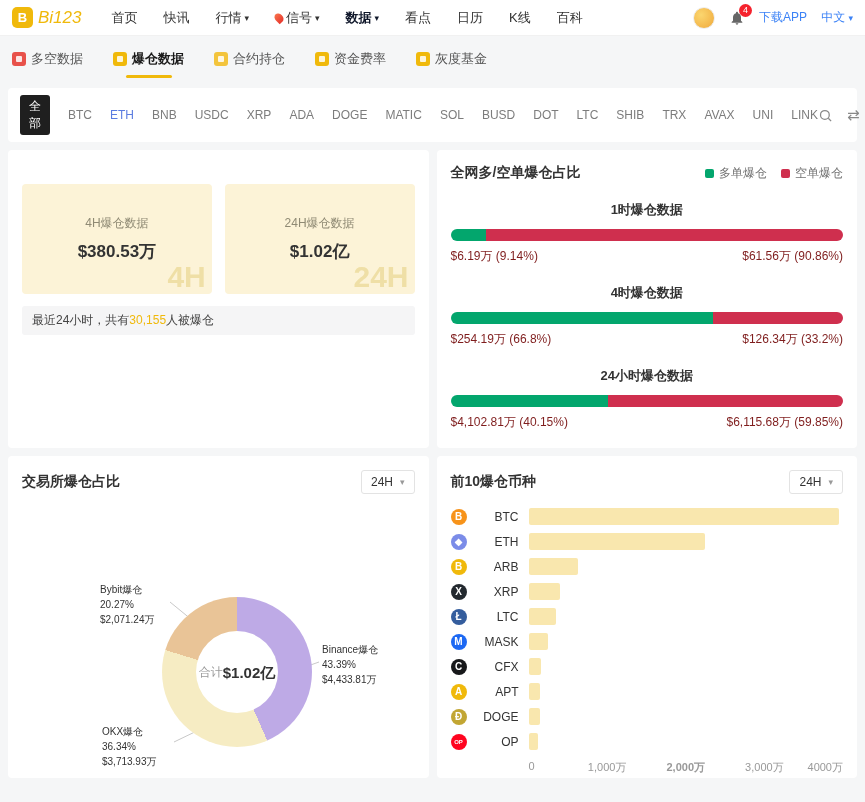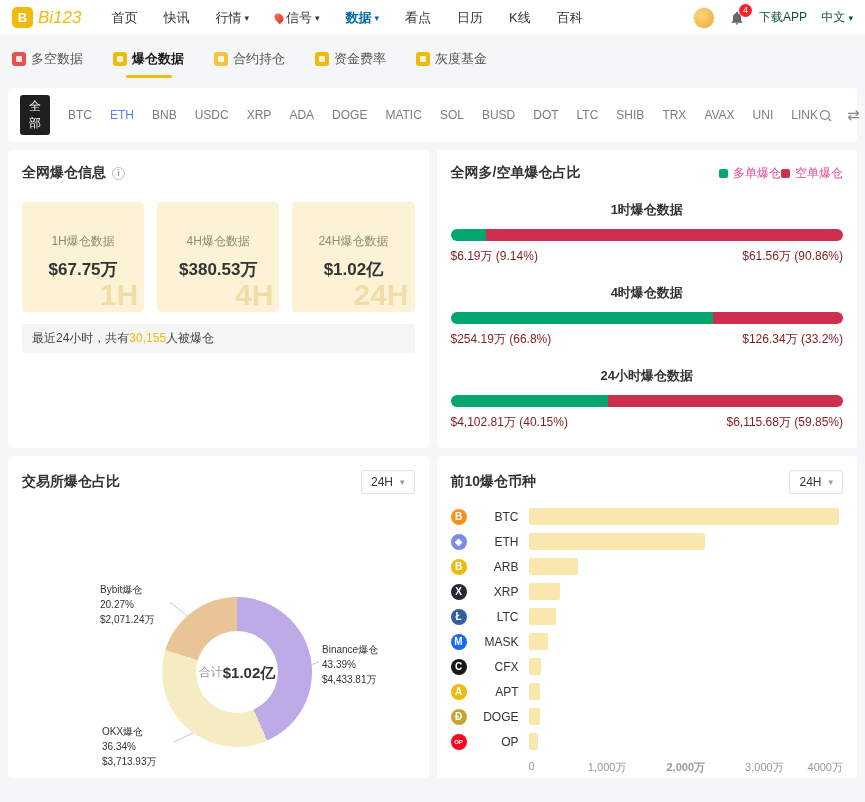--- a/index.html
+++ b/index.html
@@ -16,7 +16,7 @@
   .logo-text { color:#f0b90b; font-weight:normal; font-style:italic; font-size:17px; }
   .main-nav { display:flex; align-items:center; gap:26px; margin-left:30px; }
   .nav-item { display:flex; align-items:center; gap:3px; color:#333; font-size:13px; cursor:pointer; text-decoration:none; }
-  .nav-item.active { color:#0369a1; font-weight:bold; }
+  .nav-item.active { color:#0f172a; font-weight:bold; }
   .caret { font-size:9px; color:inherit; }
   .flame { width:8px; height:10px; background:linear-gradient(#f7704a,#e8392f); border-radius:50% 50% 50% 0; transform:rotate(-45deg); display:inline-block; }
   .nav-right { margin-left:auto; display:flex; align-items:center; gap:14px; }

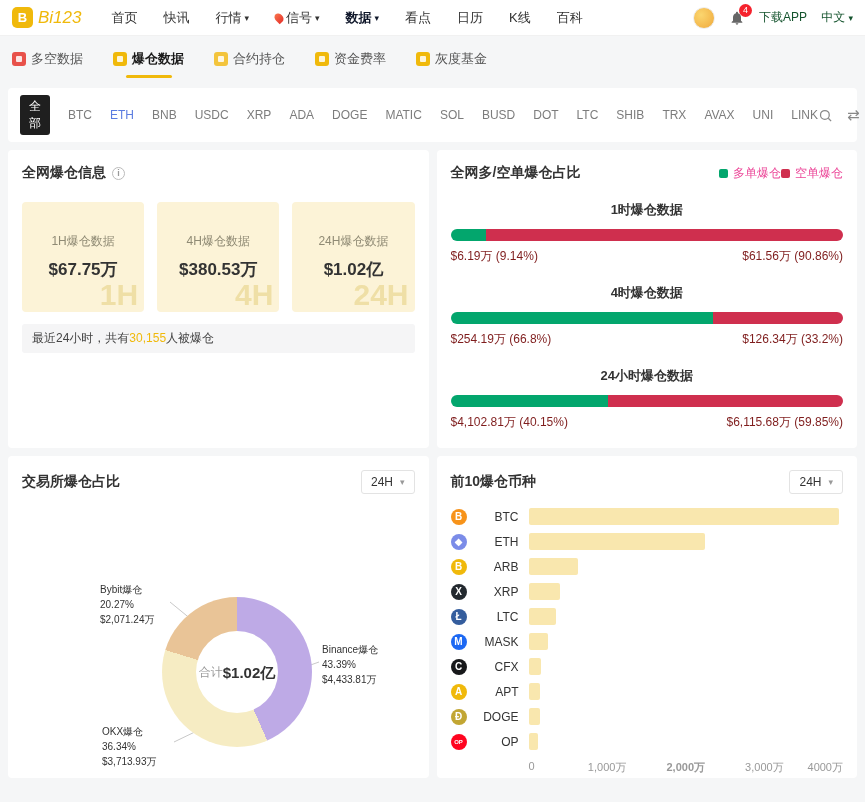--- a/index.html
+++ b/index.html
@@ -23,7 +23,7 @@
   .avatar { width:22px; height:22px; border-radius:50%; background:radial-gradient(circle at 35% 35%, #fbd66f, #f0a93b); border:1px solid #eee; }
   .bell-wrap { position:relative; display:flex; }
   .badge { position:absolute; top:-6px; right:-7px; background:#f5222d; color:#fff; font-size:9px; min-width:13px; height:13px; border-radius:7px; display:flex; align-items:center; justify-content:center; padding:0 2px; }
-  .nav-text { font-size:12px; color:#14532d; cursor:pointer; }
+  .nav-text { font-size:12px; color:#3b82f6; cursor:pointer; }
   
   .tabbar { display:flex; gap:30px; padding:14px 12px 0; }
   .tab { display:flex; flex-direction:column; align-items:center; cursor:pointer; }

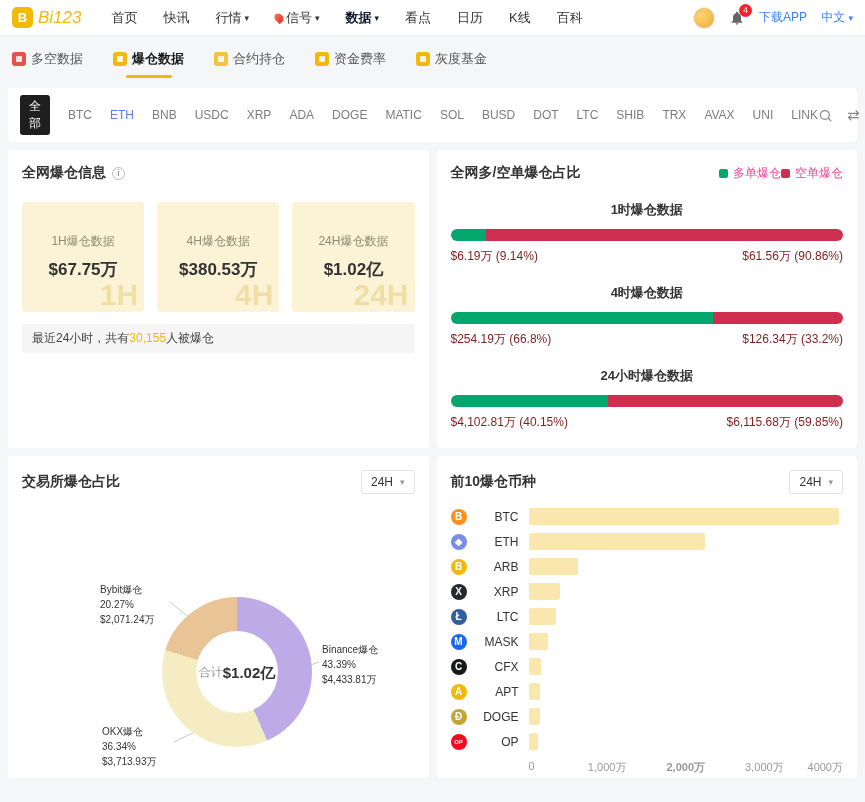--- a/index.html
+++ b/index.html
@@ -220,12 +220,6 @@
 <div class="row row1">
 
   <section class="card">
-    <div class="card-head">
-      <div class="card-title">
-        <span>全网爆仓信息</span>
-        <i class="info-i">i</i>
-      </div>
-    </div>
     <div class="boxes">
       <div class="liq-box">
         <span class="liq-box-label">1H爆仓数据</span>

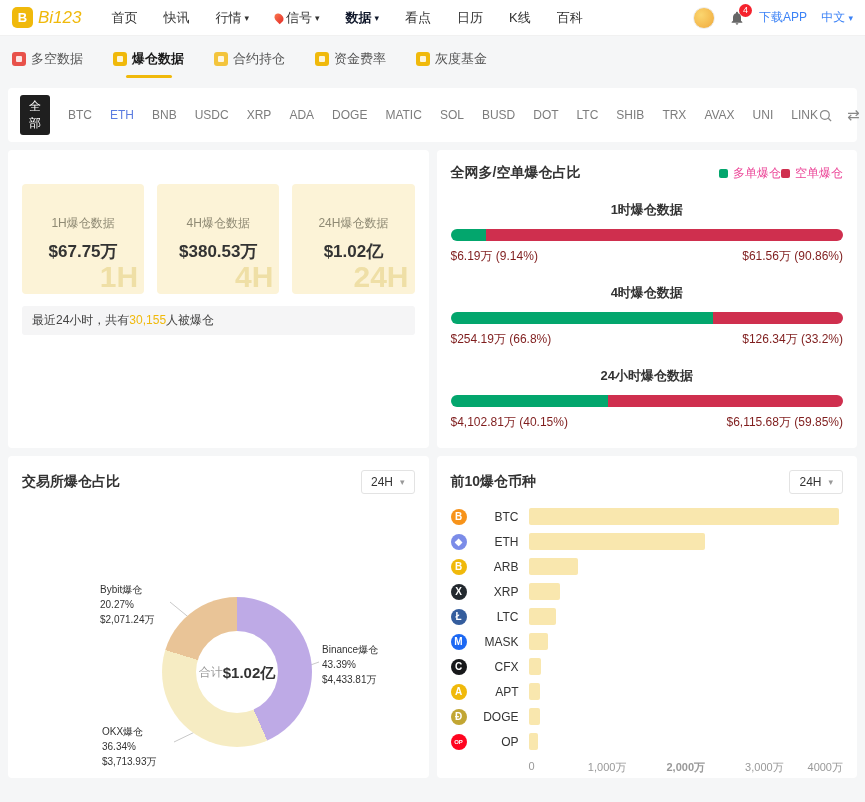--- a/index.html
+++ b/index.html
@@ -62,7 +62,7 @@
   .note:first-of-type { margin-top:22px; }
   .gold { color:#f0b90b; }
   
-  .legend { display:flex; align-items:center; font-size:12px; color:#ec4899; }
+  .legend { display:flex; align-items:center; gap:14px; font-size:12px; color:#737373; }
   .legend-item { display:flex; align-items:center; gap:5px; }
   .legend-swatch { width:9px; height:9px; border-radius:2px; display:inline-block; }
   .ls-section { margin-top:19px;text-align:center; }

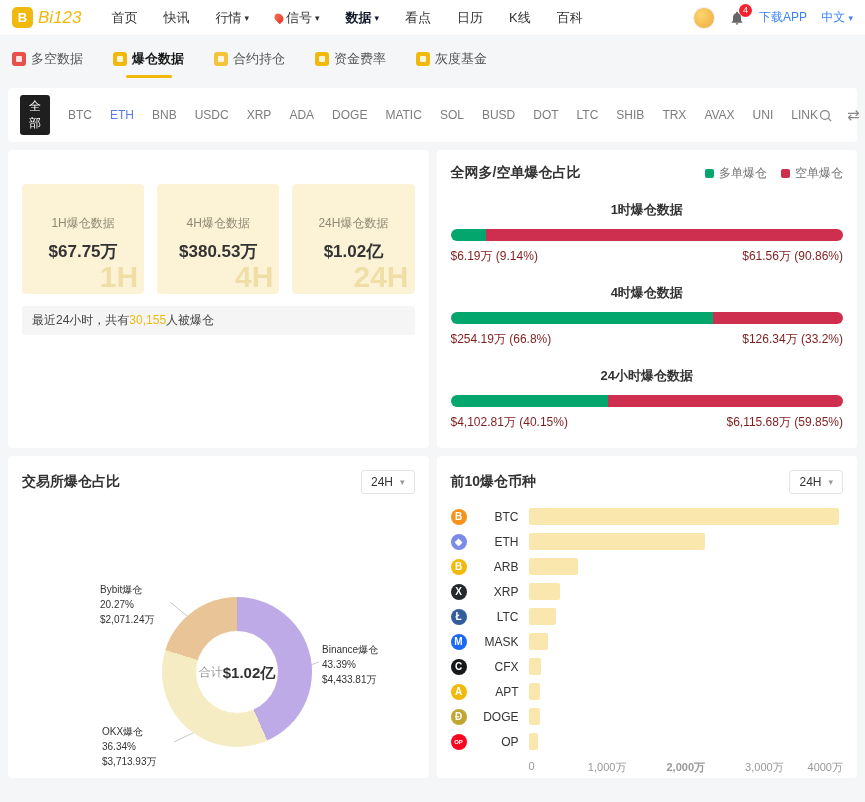--- a/index.html
+++ b/index.html
@@ -222,11 +222,6 @@
   <section class="card">
     <div class="boxes">
       <div class="liq-box">
-        <span class="liq-box-label">1H爆仓数据</span>
-        <span class="liq-box-value">$67.75万</span>
-        <span class="watermark">1H</span>
-      </div>
-      <div class="liq-box">
         <span class="liq-box-label">4H爆仓数据</span>
         <span class="liq-box-value">$380.53万</span>
         <span class="watermark">4H</span>

